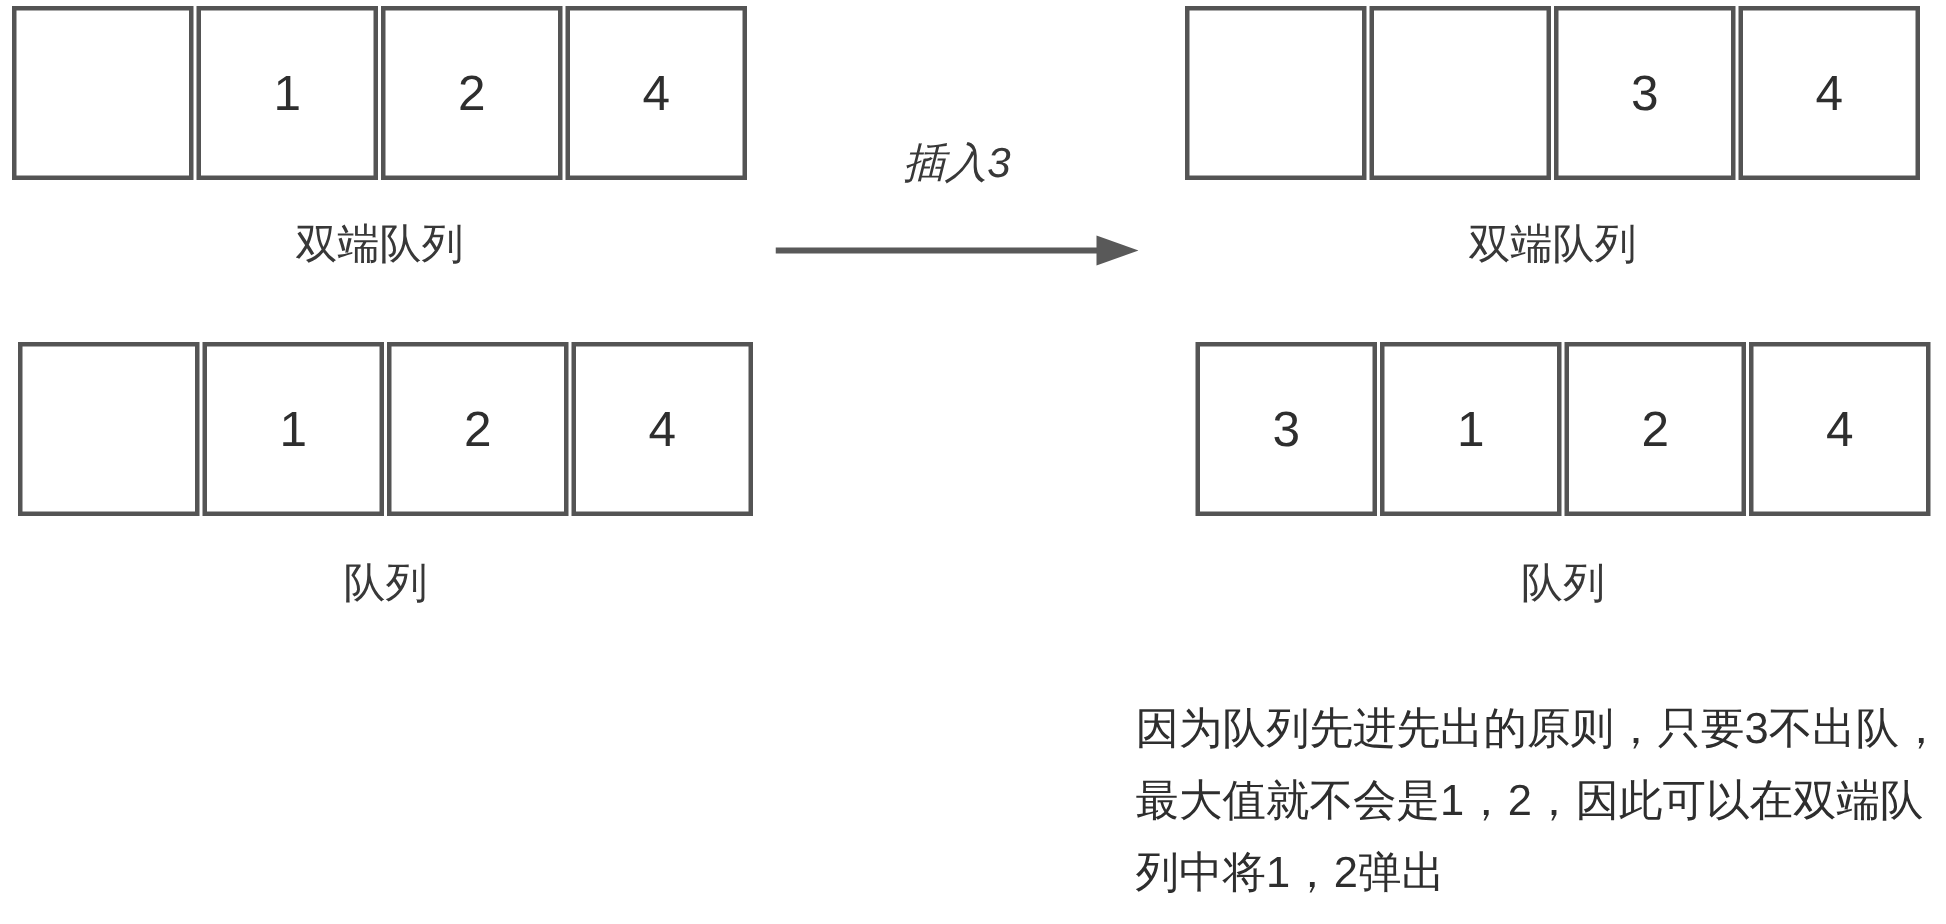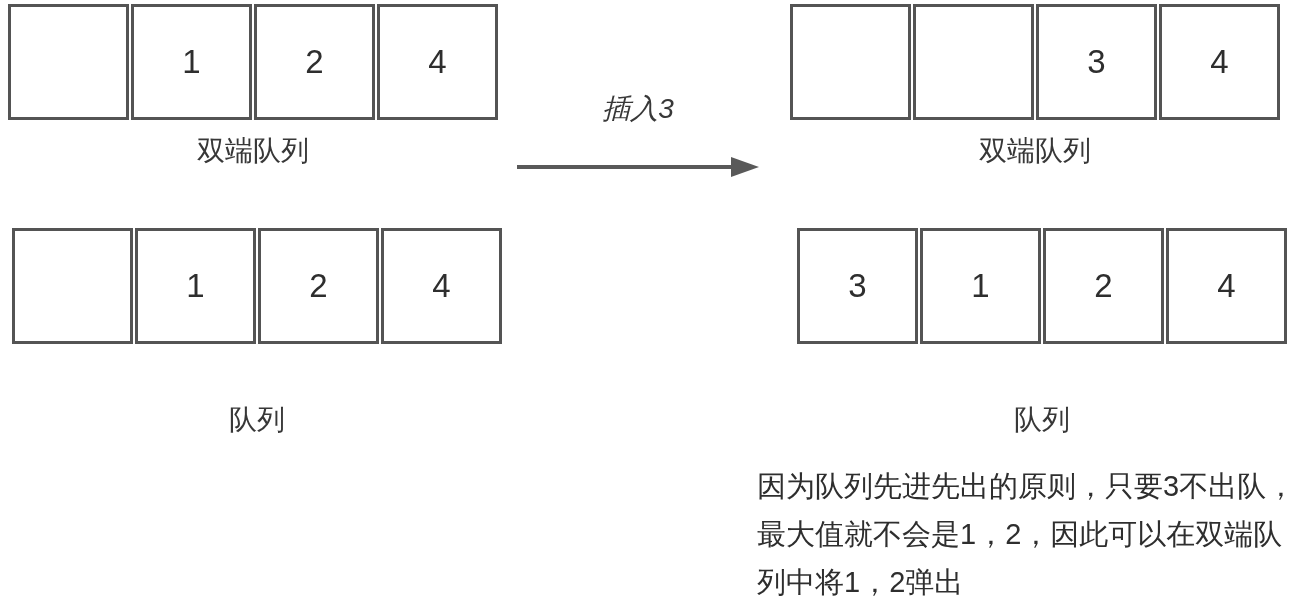--- a/index.html
+++ b/index.html
@@ -31,7 +31,7 @@
     line-height: 34px;
     color: #383838;
   }
-  .caption-top { margin-top: 14px; }
+  .caption-top { margin-top: 26px; }
   .caption-bottom { margin-top: 59px; }
   .arrow-group { width: 242px; text-align: center; }
   .arrow-label {

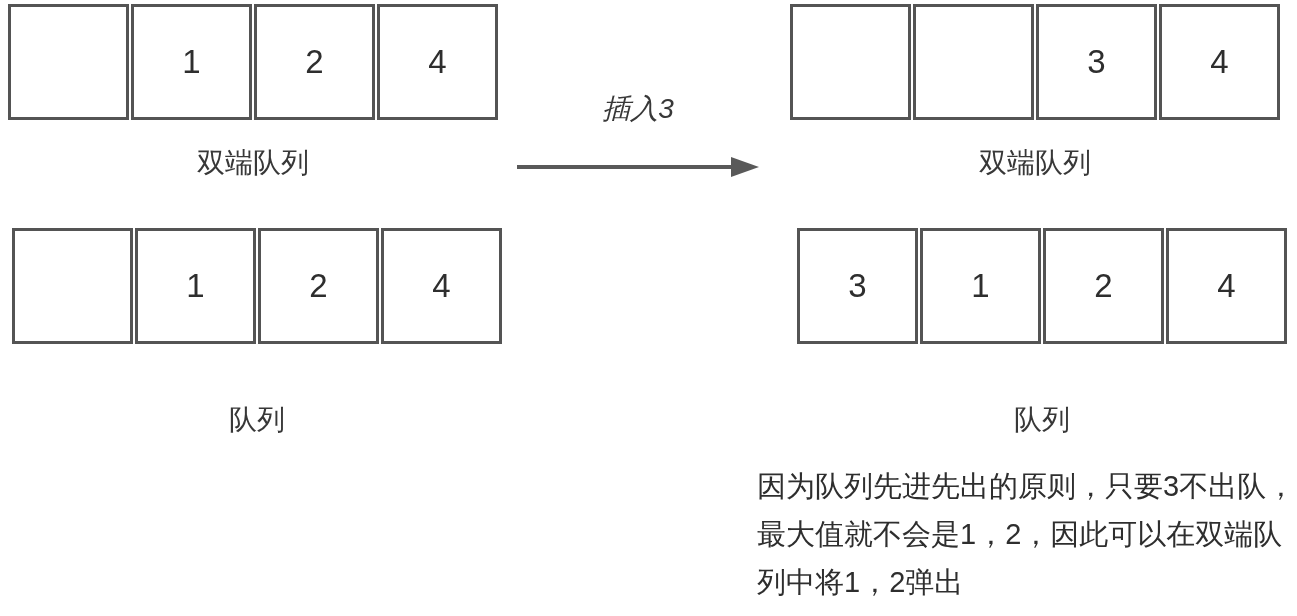--- a/index.html
+++ b/index.html
@@ -32,7 +32,7 @@
     color: #383838;
   }
   .caption-top { margin-top: 26px; }
-  .caption-bottom { margin-top: 59px; }
+  .caption-bottom { margin-top: 28px; }
   .arrow-group { width: 242px; text-align: center; }
   .arrow-label {
     font-size: 28px;

